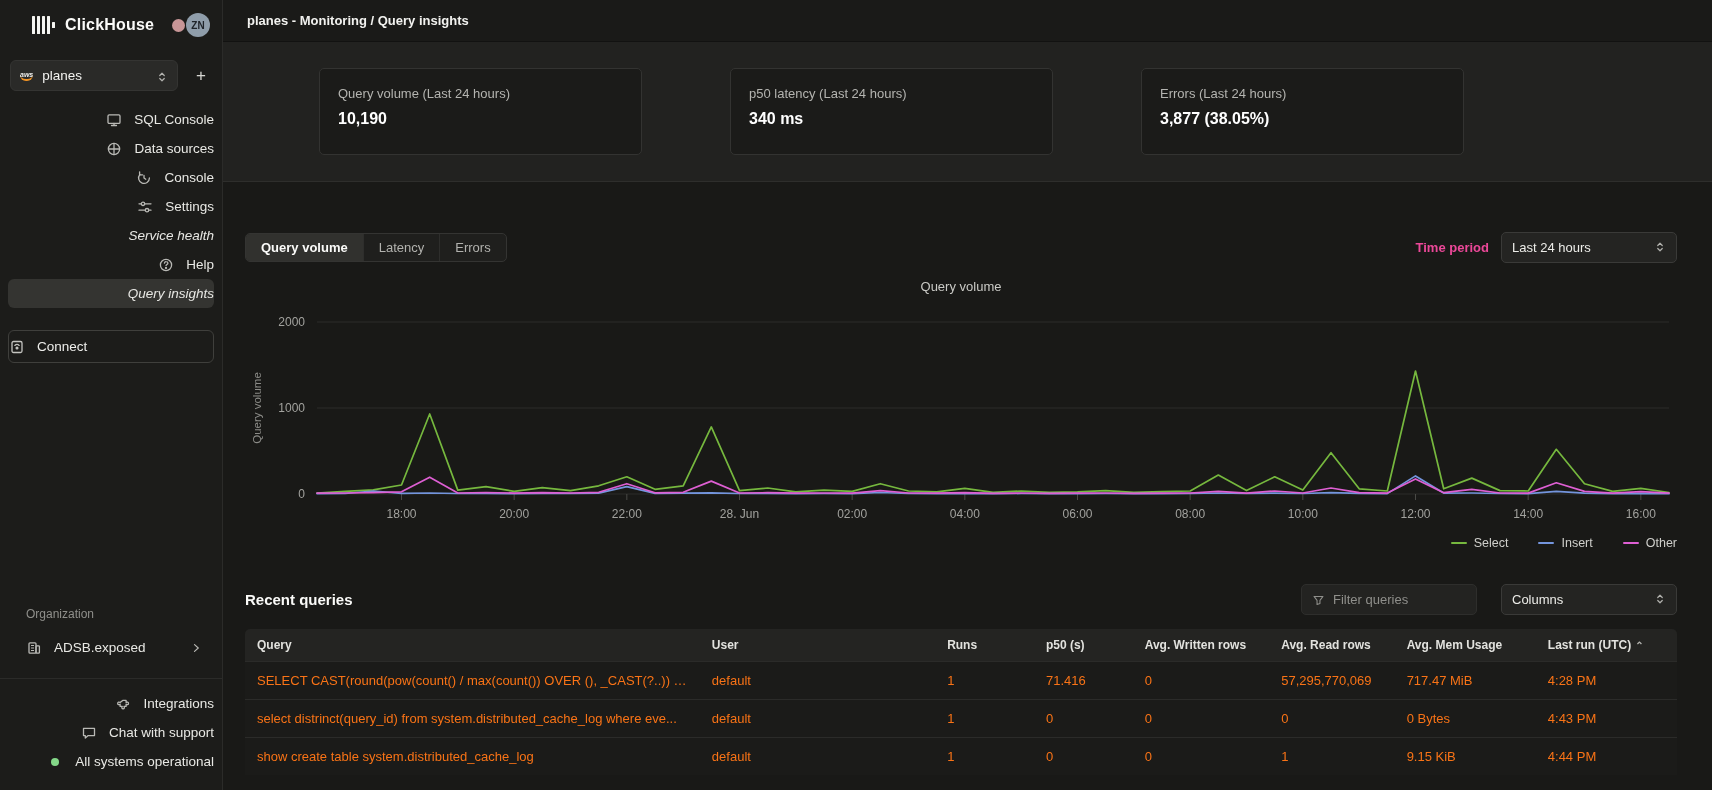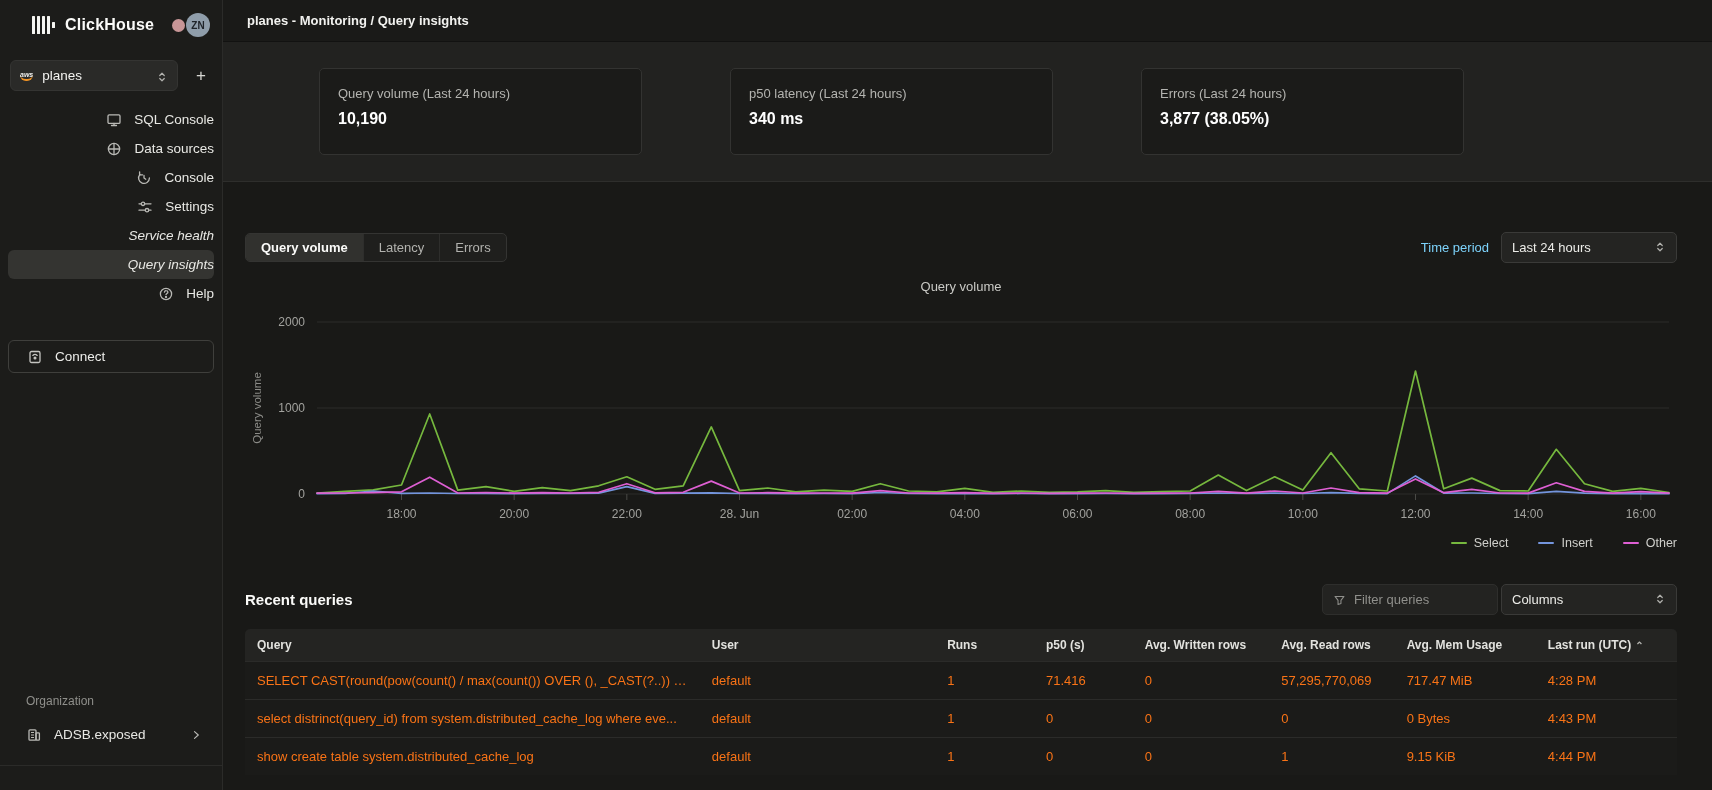--- a/index.html
+++ b/index.html
@@ -59,7 +59,7 @@
   .tab:first-child { border-left:none; }
   .tab.active { background:#31312e; color:#fbfbf9; font-weight:700; }
   .time-period { margin-left:auto; display:flex; align-items:center; gap:12px; }
-  .time-period-label { font-size:13px; font-weight:400; color:#7dd3fc; }
+  .time-period-label { font-size:13px; font-weight:700; color:#ec4899; }
   .select-box { width:176px; height:31px; background:#242422; border:1px solid #3a3a38;
     border-radius:5px; display:flex; align-items:center; padding:0 10px; font-size:13px;
     color:#ececE8; cursor:pointer; }

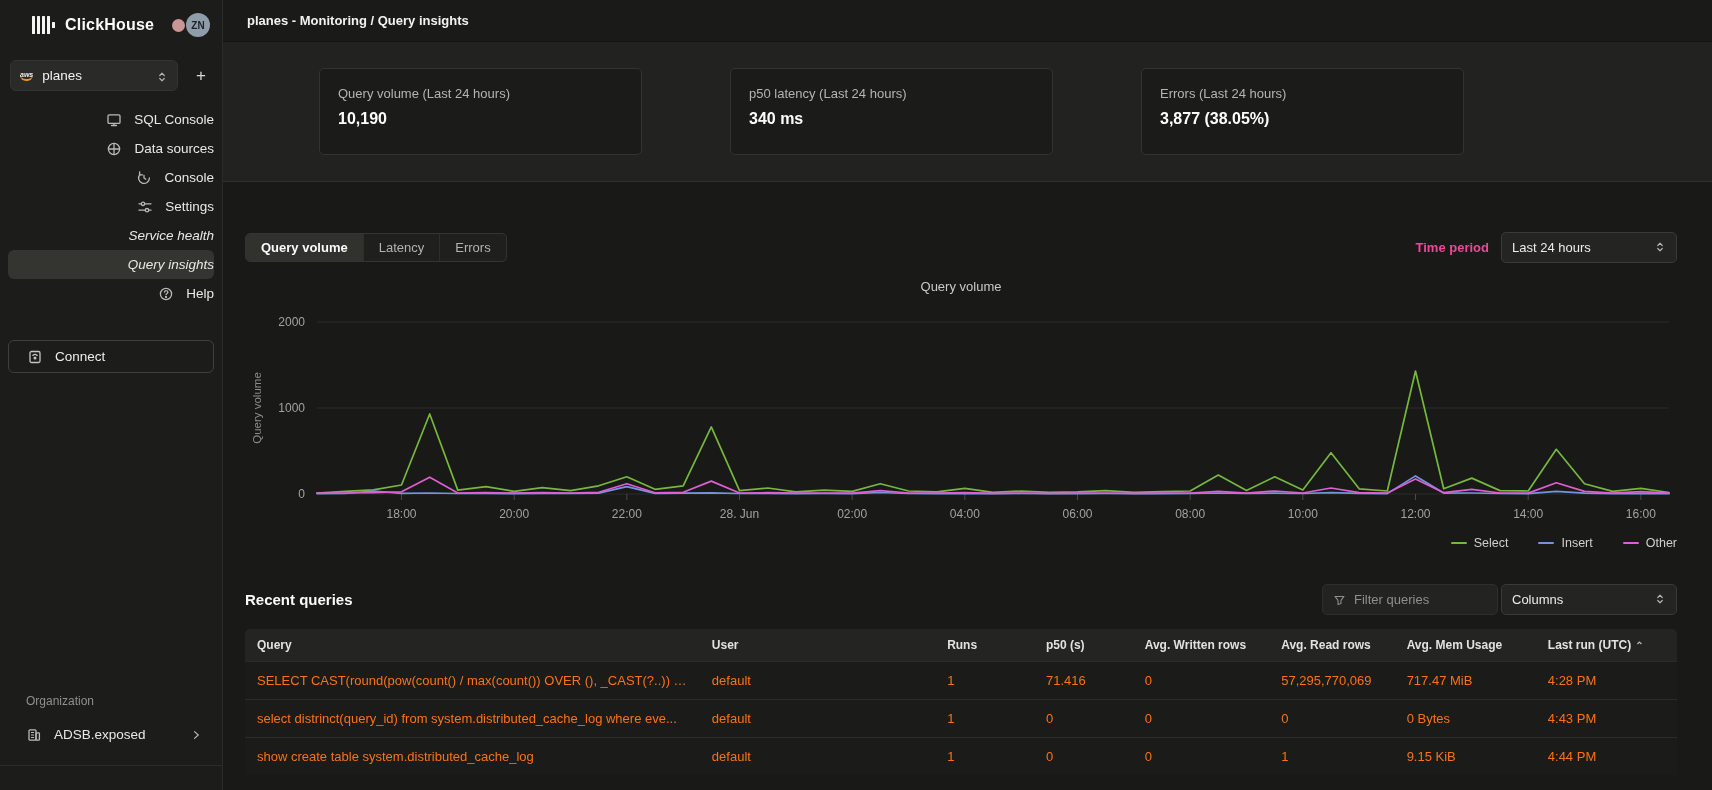--- a/index.html
+++ b/index.html
@@ -162,9 +162,6 @@
         <div class="side-item sub">
           <span>Service health</span>
         </div>
-        <div class="side-item sub active">
-          <span>Query insights</span>
-        </div>
         <div class="side-item">
           <span class="ic">
             <svg viewBox="0 0 16 16" fill="none" stroke="currentColor" stroke-width="1.3" stroke-linecap="round">
@@ -174,6 +171,9 @@
             </svg>
           </span>
           <span>Help</span>
+        </div>
+        <div class="side-item sub active">
+          <span>Query insights</span>
         </div>
       </nav>
     <div class="connect-btn">

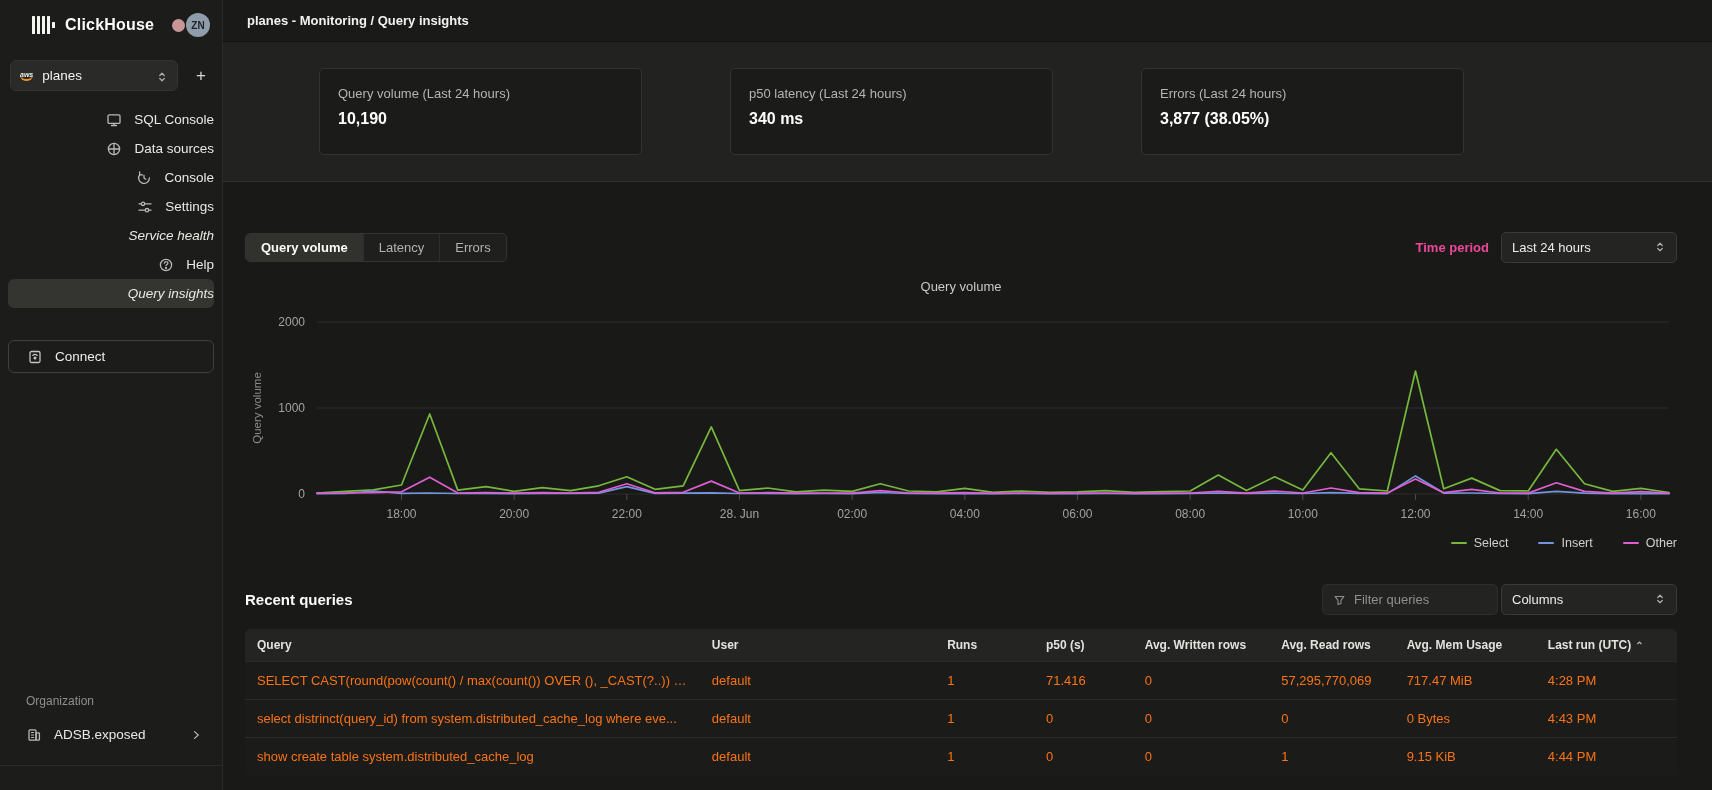--- a/index.html
+++ b/index.html
@@ -31,8 +31,8 @@
   .side-item .ic { width:16px; height:16px; color:#b9b9b5; display:flex; align-items:center; justify-content:center; }
   .side-item.sub { padding-left:33px;font-style:italic; }
   .side-item.active { background:#343431; }
-  .connect-btn { display:flex; align-items:center; gap:12px; height:33px; margin-top:32px;
-    border:1px solid #3f3f3c; border-radius:6px; padding-left:18px; font-size:13.5px; cursor:pointer; }
+  .connect-btn { display:flex; align-items:center; gap:12px; height:33px; margin-top:22px;
+    border:1px solid #3f3f3c; border-radius:6px; font-size:13.5px; cursor:pointer; }
   .connect-btn .ic { width:16px; height:16px; color:#c5c5c1; }
   .org-label { margin-top:auto; padding-left:18px; font-size:12px; color:#8f8f8b; }
   .org-row { margin-top:12px; }

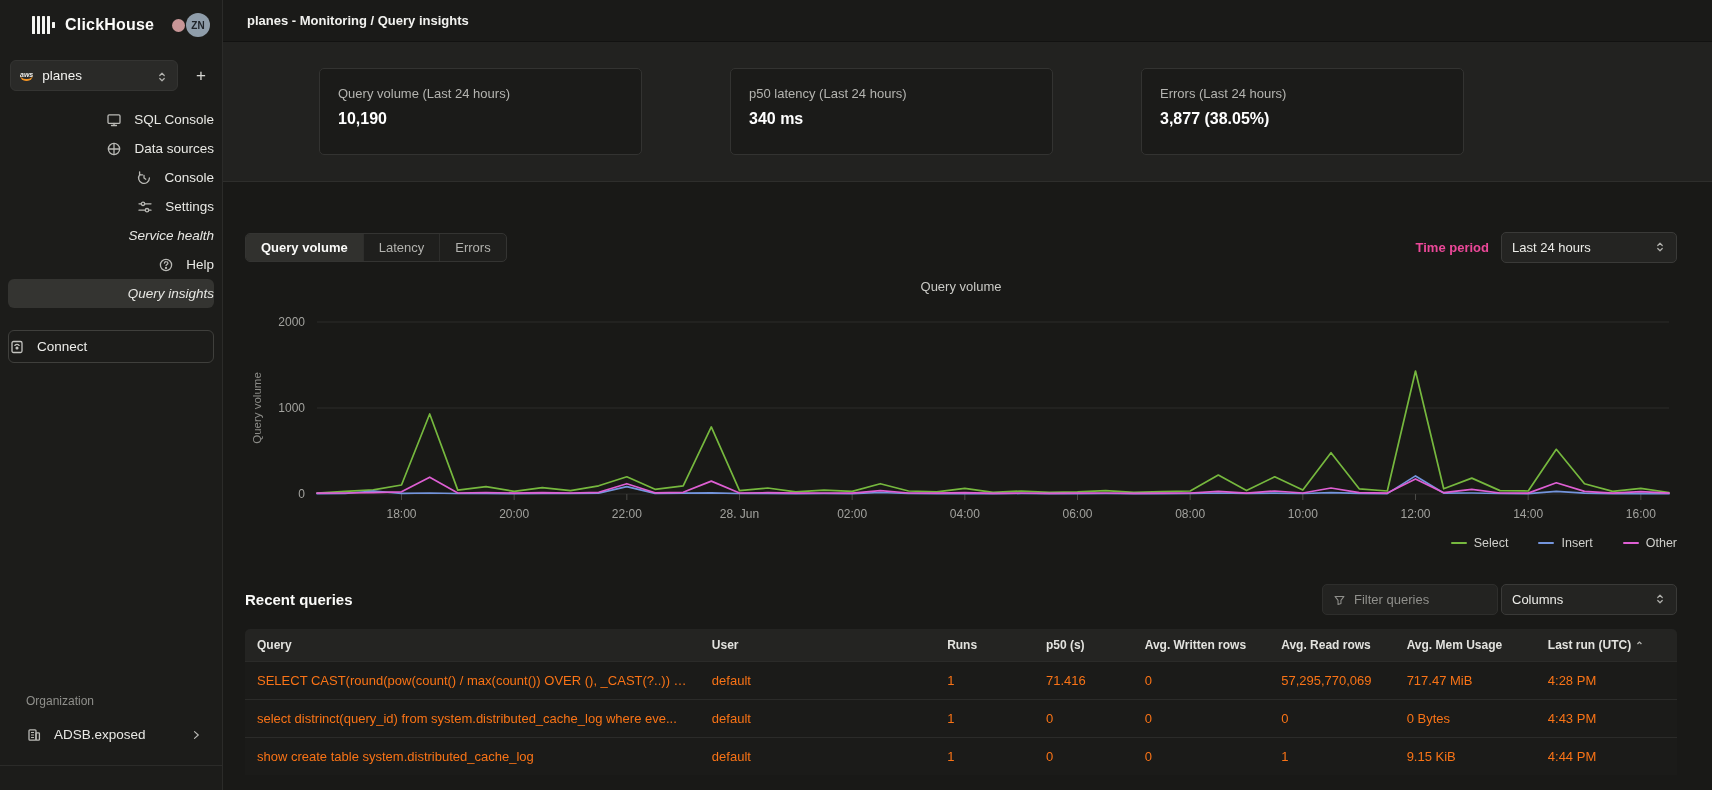--- a/index.html
+++ b/index.html
@@ -73,7 +73,7 @@
 
   .rq-head { display:flex; align-items:center; margin-top:34px; }
   .rq-title { font-size:15px; font-weight:700; color:#fafaf8; }
-  .rq-controls { margin-left:auto; display:flex; gap:3px; }
+  .rq-controls { margin-left:auto; display:flex; gap:24px; }
   .filter-box { width:176px; height:31px; background:#232321; border:1px solid #2e2e2c;
     border-radius:5px; display:flex; align-items:center; gap:8px; padding:0 10px; cursor:text; }
   .filter-box .ic { width:13px; height:13px; color:#8f8f8b; }

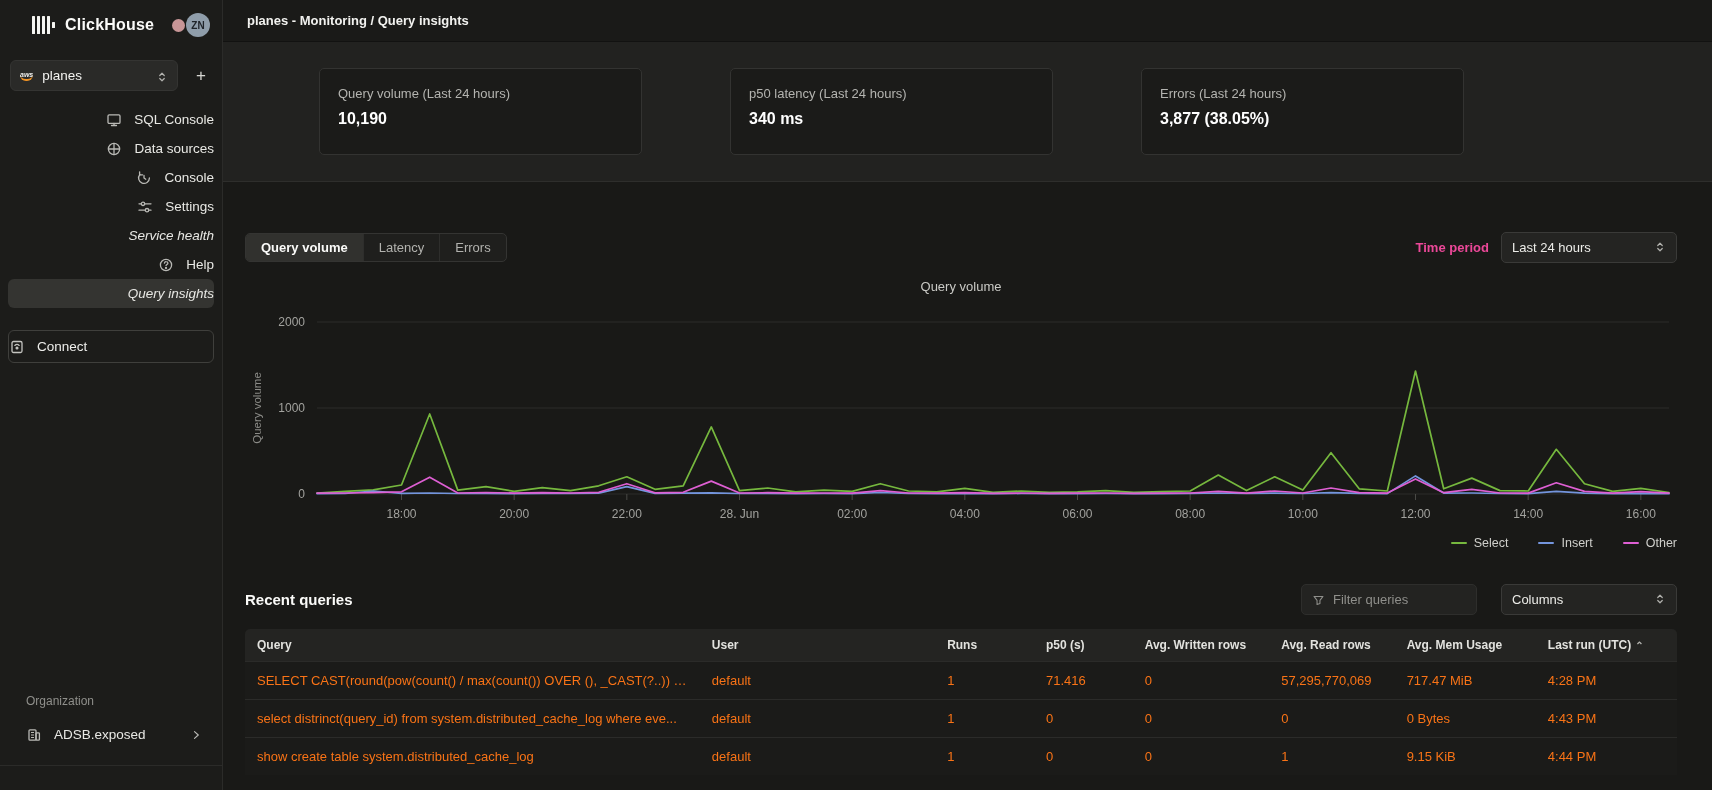--- a/index.html
+++ b/index.html
@@ -200,6 +200,30 @@
           </svg></span>
     </div>
     <div class="side-divider"></div>
+    <nav id="side-footer">
+        <div class="side-item">
+          <span class="ic">
+            <svg viewBox="0 0 16 16" fill="none" stroke="currentColor" stroke-width="1.3" stroke-linejoin="round">
+              <path d="M6.2 2.6h3.4v2.2c1-.9 2.4-.5 2.4.8s-1.4 1.7-2.4.8v2.2H7.4c.9 1 .5 2.4-.8 2.4s-1.7-1.4-.8-2.4H3.6V6.4c-1 .9-2.4.5-2.4-.8s1.4-1.7 2.4-.8z" transform="translate(1.5,1.8)"></path>
+            </svg>
+          </span>
+          <span>Integrations</span>
+        </div>
+        <div class="side-item">
+          <span class="ic">
+            <svg viewBox="0 0 16 16" fill="none" stroke="currentColor" stroke-width="1.3" stroke-linejoin="round">
+              <path d="M2.5 3.4h11v7.2H7.2l-2.9 2.5v-2.5H2.5z"></path>
+            </svg>
+          </span>
+          <span>Chat with support</span>
+        </div>
+        <div class="side-item">
+          <span class="ic">
+            <span class="status-dot"></span>
+          </span>
+          <span>All systems operational</span>
+        </div>
+      </nav>
   </aside>
 
   <main class="main">

